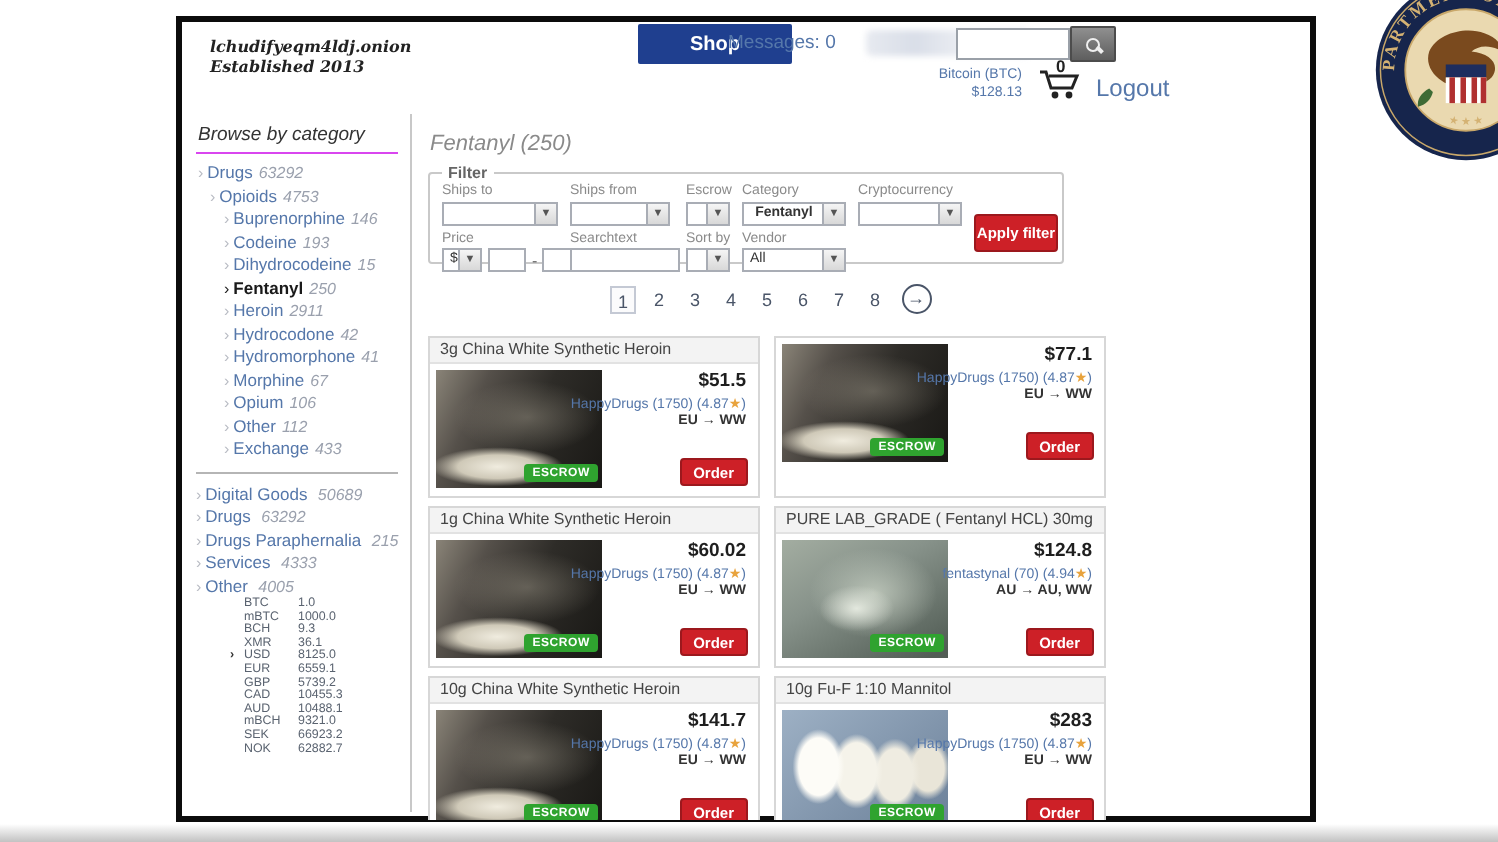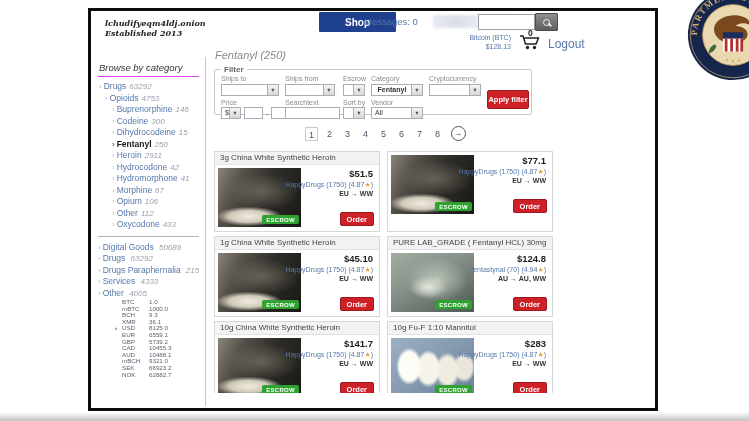--- a/index.html
+++ b/index.html
@@ -64,7 +64,7 @@
   .fx-val { }
 
   
-  .main { position:absolute; left:116px; top:33px; width:424px; height:349px; overflow:hidden; }
+  .main { position:absolute; left:116px; top:50px; width:424px; height:349px; overflow:hidden; }
   .page-title { position:absolute; left:8px; top:5px; font-size:11px; font-style:italic; color:#8a8a8a; }
   .filter-box { position:absolute; left:7px; top:21px; width:318px; height:50px;
     border:1px solid #c9c9c9; border-radius:2px; }

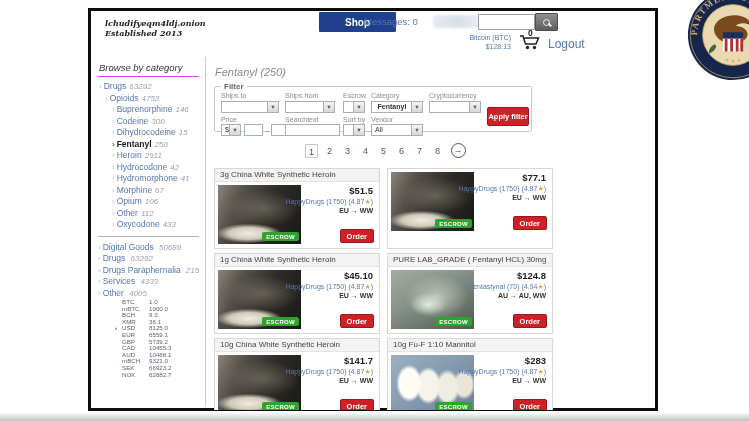--- a/index.html
+++ b/index.html
@@ -165,7 +165,7 @@
           <div class="cat-item ind0"><span class="marker">›</span><a class="cat-link">Drugs</a><span class="cat-count">63292</span></div>
           <div class="cat-item ind1"><span class="marker">›</span><a class="cat-link">Opioids</a><span class="cat-count">4753</span></div>
           <div class="cat-item ind2"><span class="marker">›</span><a class="cat-link">Buprenorphine</a><span class="cat-count">146</span></div>
-          <div class="cat-item ind2"><span class="marker">›</span><a class="cat-link">Codeine</a><span class="cat-count">300</span></div>
+          <div class="cat-item ind2"><span class="marker">›</span><a class="cat-link">Codeine</a><span class="cat-count">193</span></div>
           <div class="cat-item ind2"><span class="marker">›</span><a class="cat-link">Dihydrocodeine</a><span class="cat-count">15</span></div>
           <div class="cat-item ind2 active"><span class="marker">›</span><a class="cat-link">Fentanyl</a><span class="cat-count">250</span></div>
           <div class="cat-item ind2"><span class="marker">›</span><a class="cat-link">Heroin</a><span class="cat-count">2911</span></div>

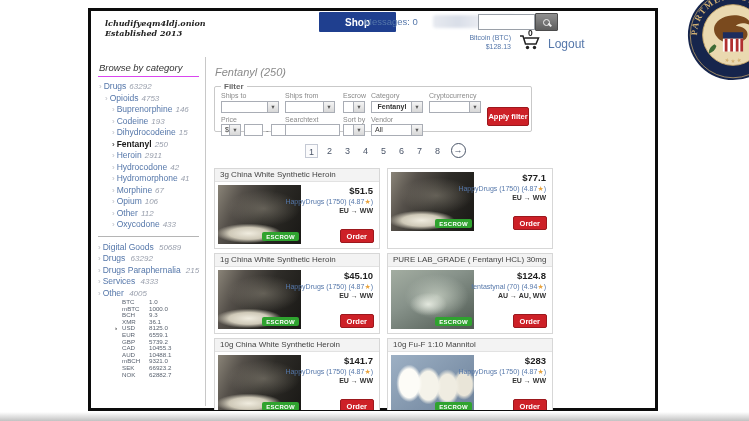--- a/index.html
+++ b/index.html
@@ -174,7 +174,7 @@
           <div class="cat-item ind2"><span class="marker">›</span><a class="cat-link">Morphine</a><span class="cat-count">67</span></div>
           <div class="cat-item ind2"><span class="marker">›</span><a class="cat-link">Opium</a><span class="cat-count">106</span></div>
           <div class="cat-item ind2"><span class="marker">›</span><a class="cat-link">Other</a><span class="cat-count">112</span></div>
-          <div class="cat-item ind2"><span class="marker">›</span><a class="cat-link">Oxycodone</a><span class="cat-count">433</span></div>
+          <div class="cat-item ind2"><span class="marker">›</span><a class="cat-link">Exchange</a><span class="cat-count">433</span></div>
         </div>
       <hr class="side-rule">
       <div id="section-list">

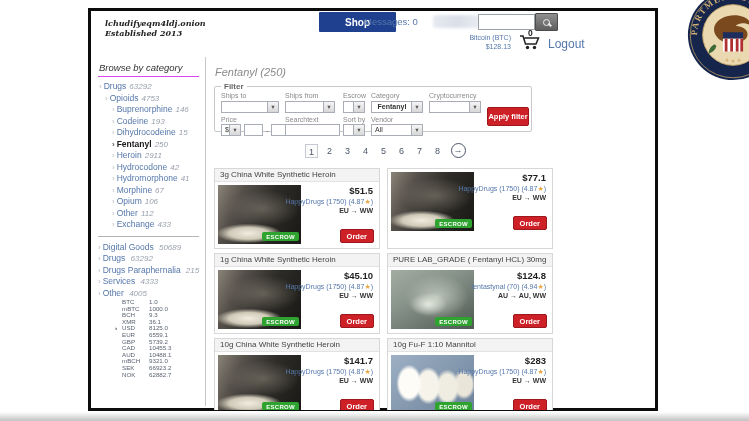--- a/index.html
+++ b/index.html
@@ -318,7 +318,7 @@
               <div class="thumb img-heroin-bag-dark">
                 <span class="escrow">ESCROW</span>
               </div>
-              <div class="price">$45.10</div>
+              <div class="price">$60.02</div>
               <div class="vendor"><span>HappyDrugs (1750) (4.87</span><span class="star">★</span><span>)</span></div>
               <div class="route">EU → WW</div>
               <button class="order-btn">Order</button>

